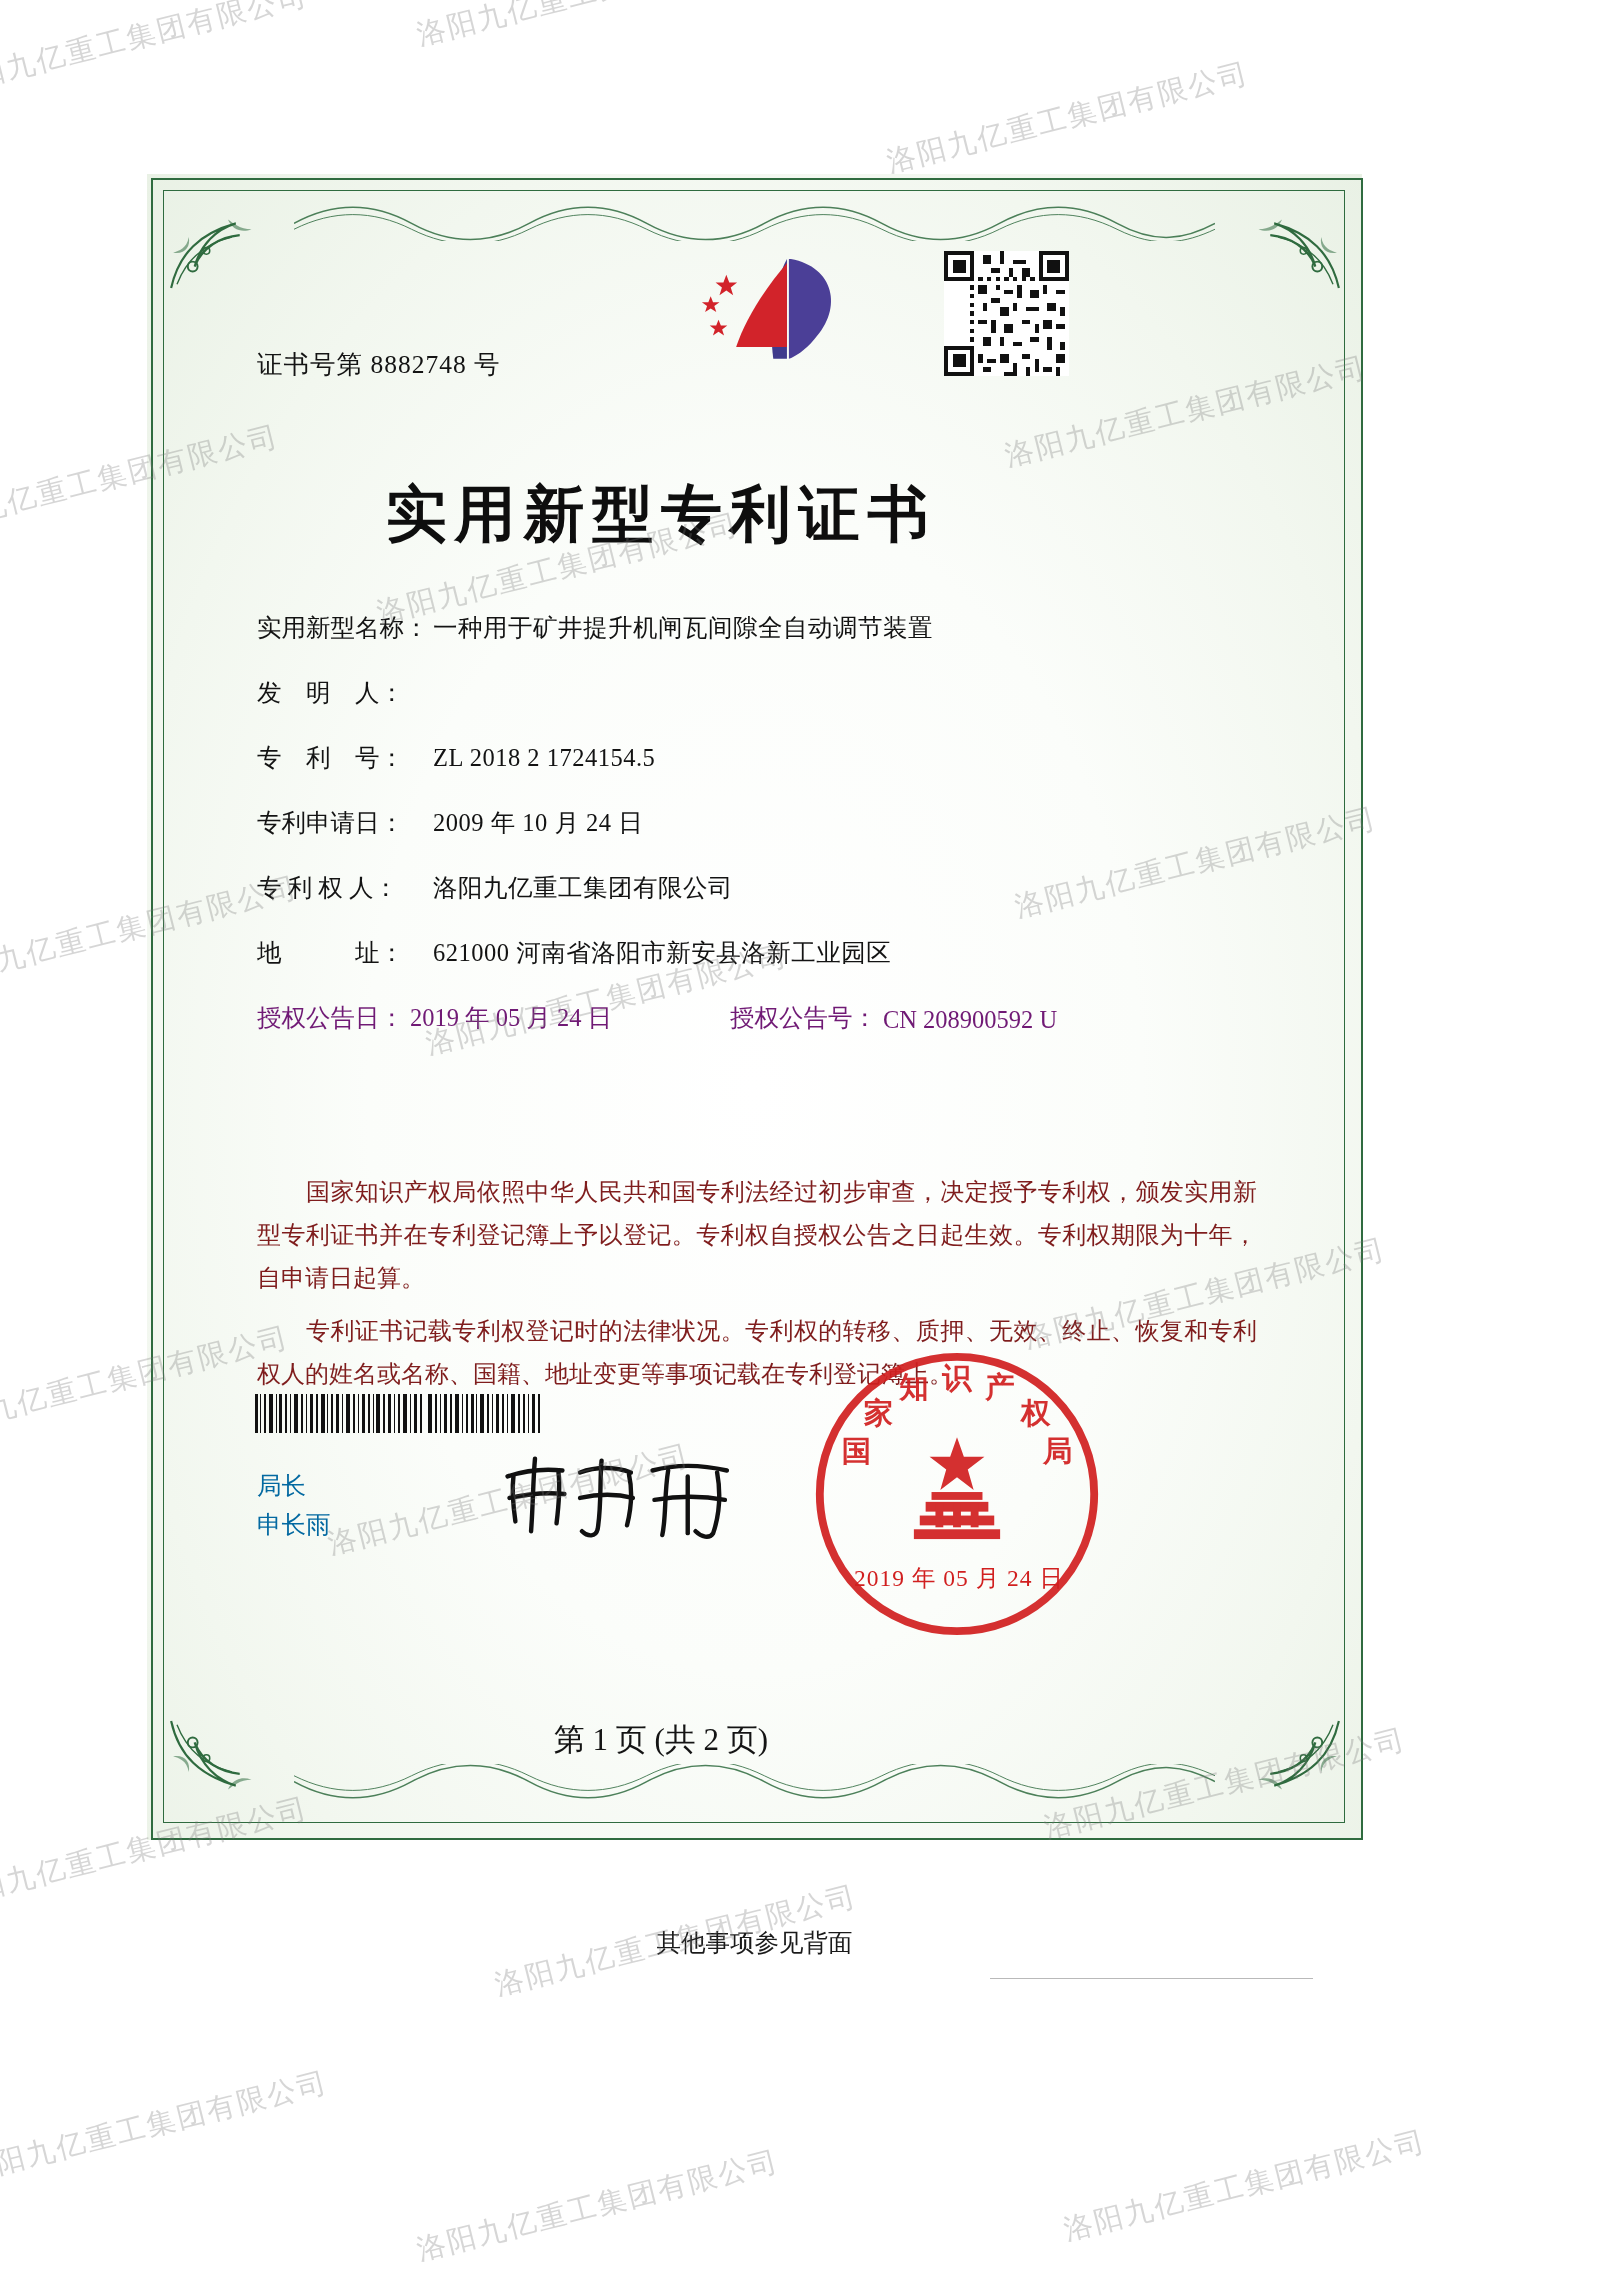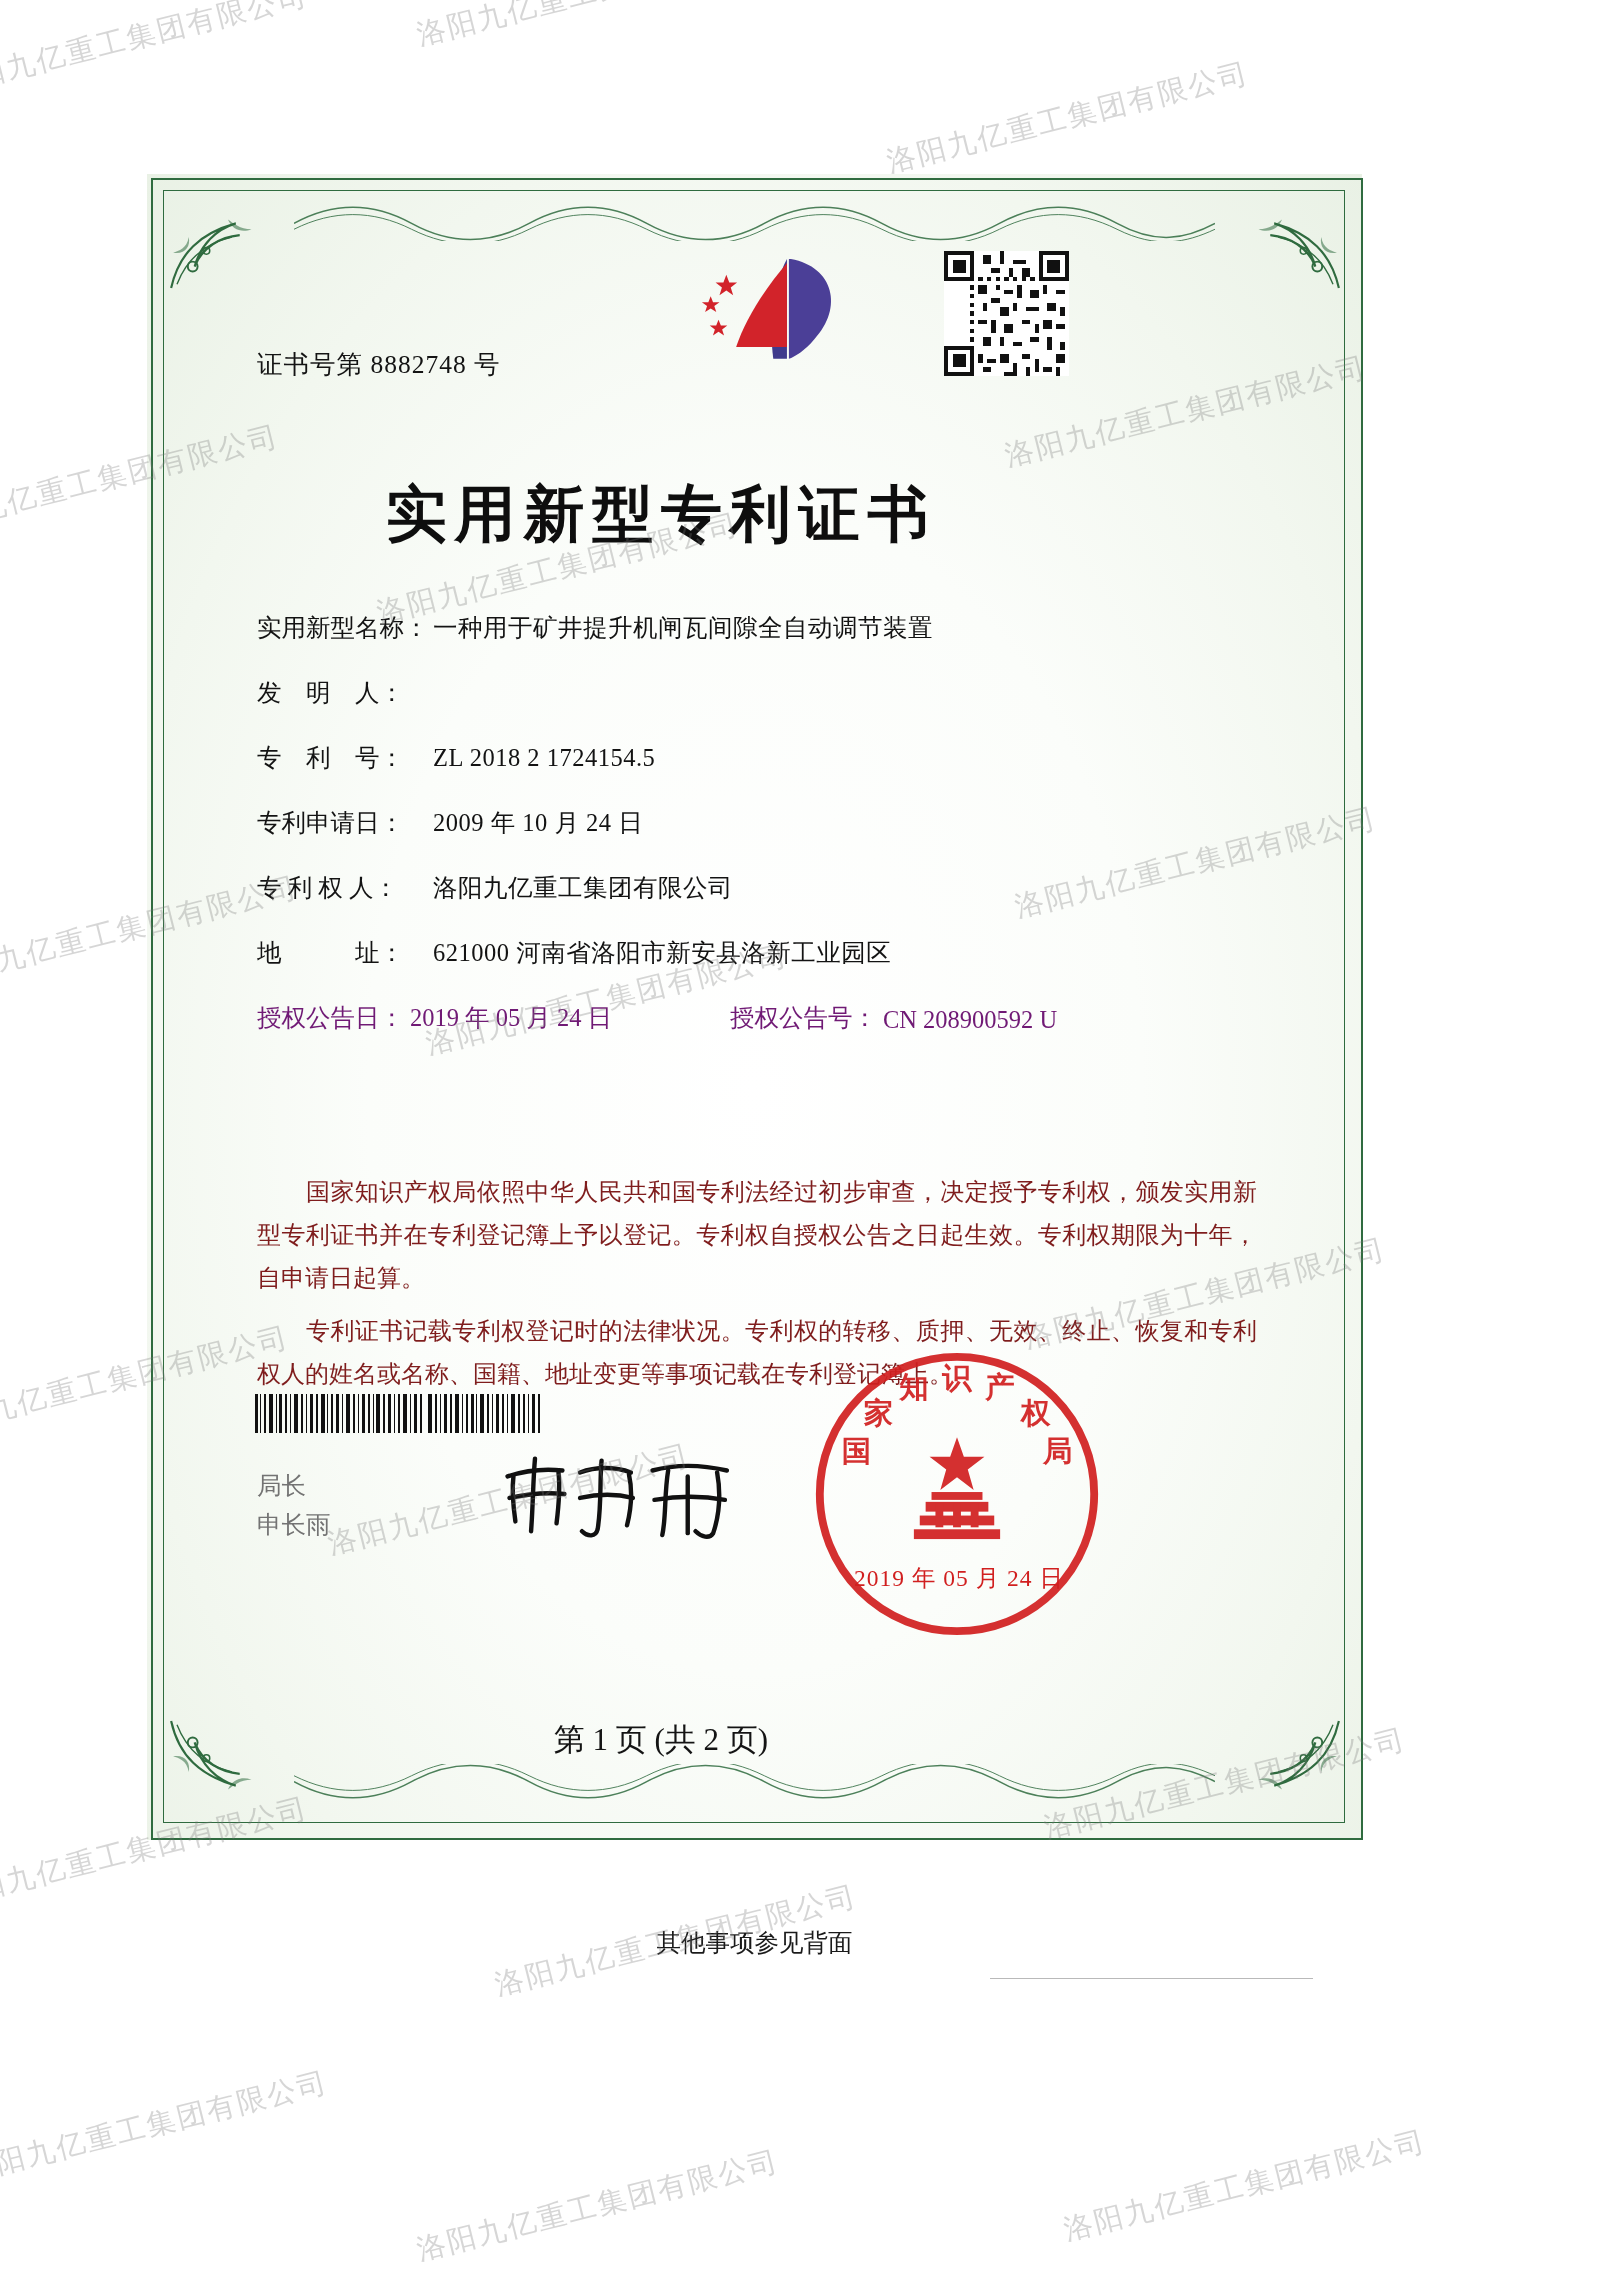--- a/index.html
+++ b/index.html
@@ -215,7 +215,7 @@
     top: 1276px;
     font-size: 24.5px;
     line-height: 39px;
-    color: #737373;
+    color: #0369a1;
   }
   .signature-script {
     position: absolute;

